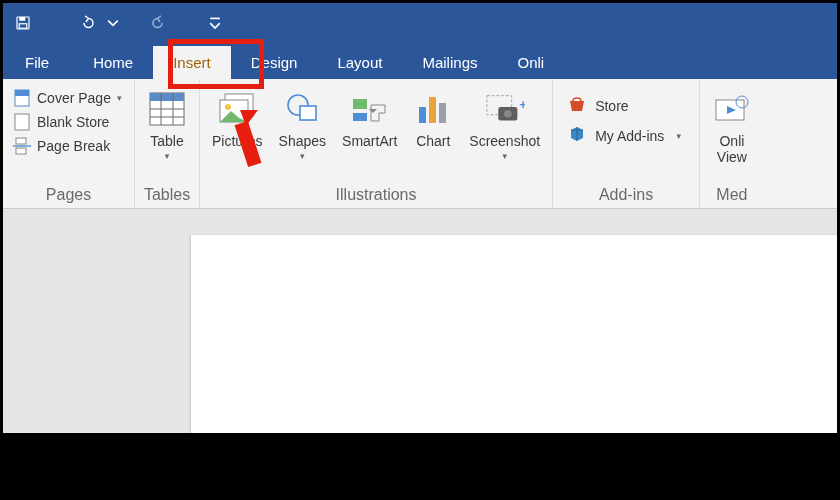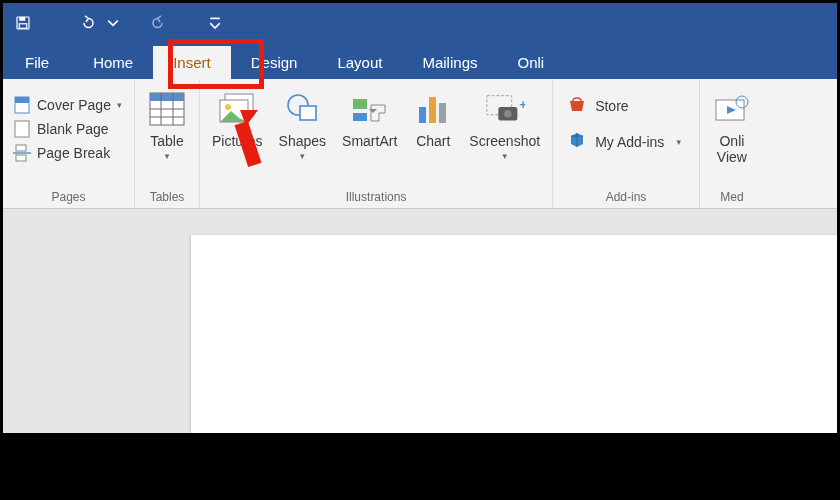--- a/index.html
+++ b/index.html
@@ -94,7 +94,6 @@
   .vstack {
     display: flex; flex-direction: column; gap: 2px;
     padding-top: 2px;
-    margin-top: 7px;
   }
   .small-item {
     display: flex; align-items: center; gap: 6px;

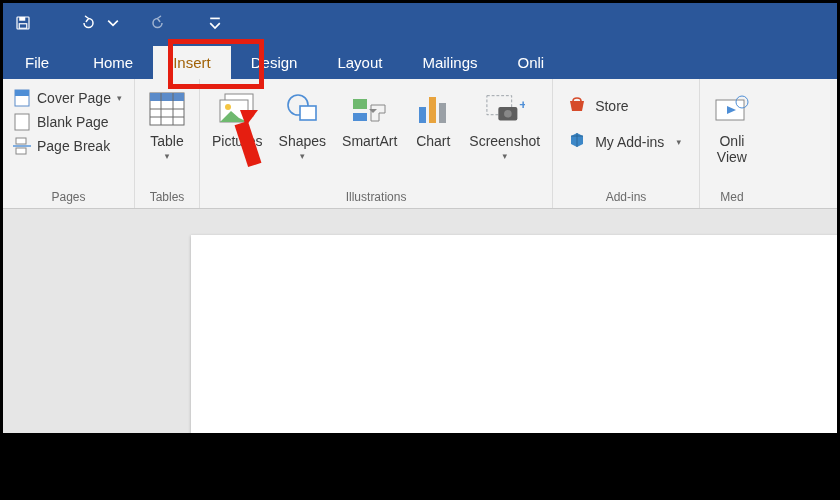--- a/index.html
+++ b/index.html
@@ -121,7 +121,7 @@
     font-size: 9px; color:#666; margin-top:2px;
   }
   .addins-col {
-    display:flex; flex-direction:column; gap:6px; padding:6px 6px 0 2px;
+    display:flex; flex-direction:column; padding:6px 6px 0 2px;
   }
   .addins-item {
     display:flex; align-items:center; gap:8px;

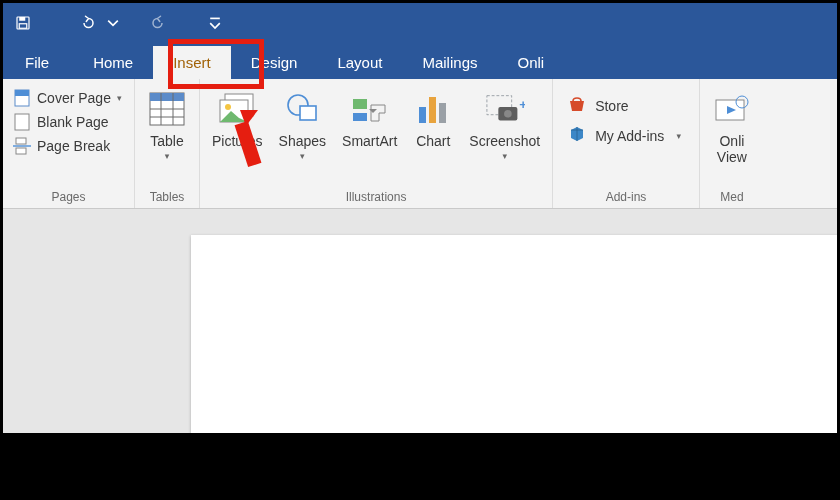--- a/index.html
+++ b/index.html
@@ -231,7 +231,7 @@
                 <rect x="1" y="1" width="14" height="16" fill="#fff" stroke="#888"></rect>
               </svg>
             </span>
-            <span>Blank Page</span>
+            <span>Blank Store</span>
           </div>
           <div class="small-item">
             <span class="ico">

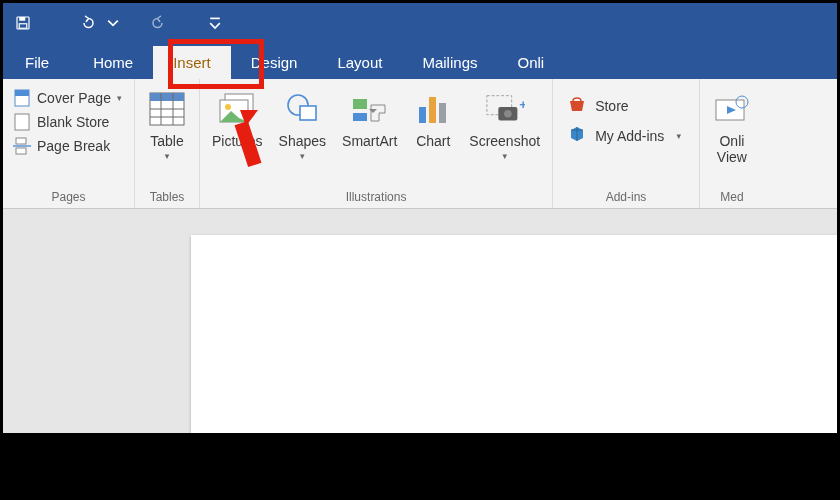--- a/index.html
+++ b/index.html
@@ -88,7 +88,7 @@
   .group-label {
     text-align: center;
     color: #6a6a6a;
-    font-size: 12px;
+    font-size: 16px;
     padding: 2px 0 4px 0;
   }
   .vstack {

